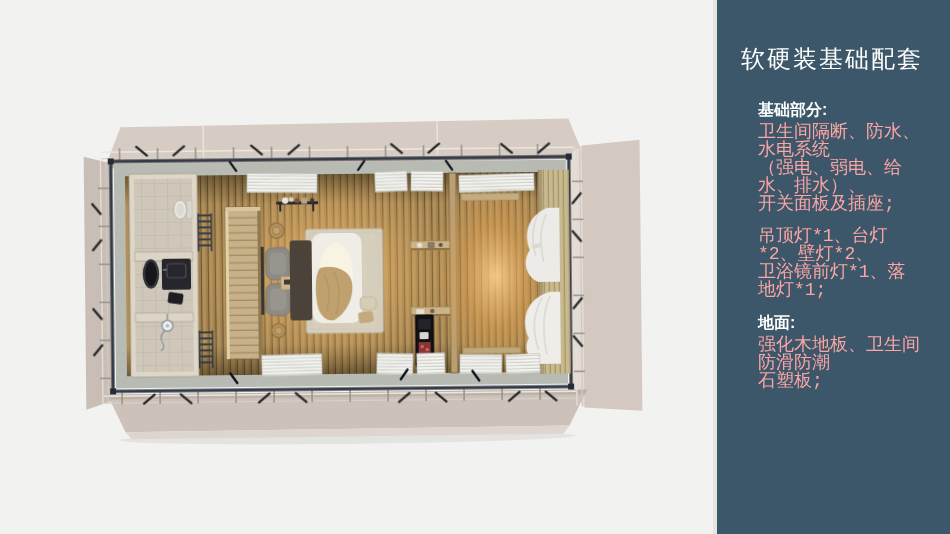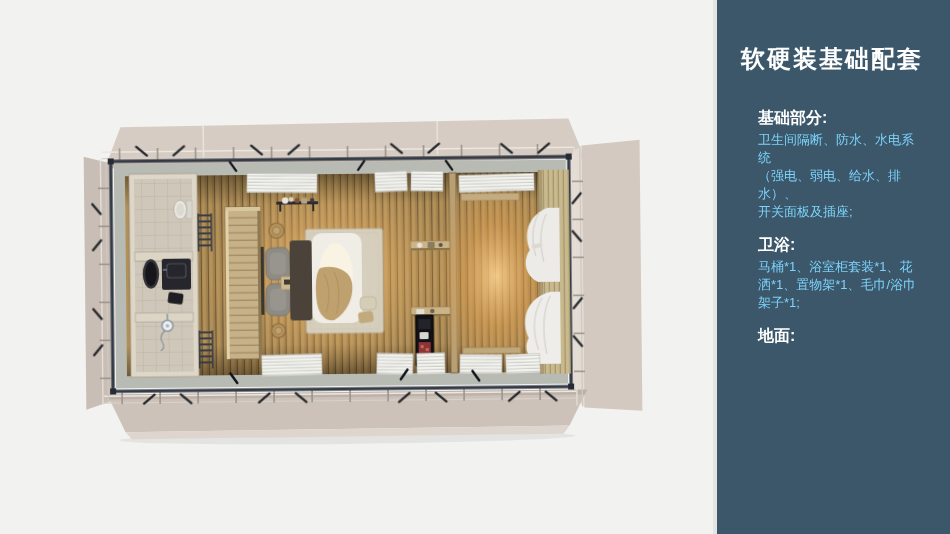--- a/index.html
+++ b/index.html
@@ -12,8 +12,8 @@
   .sidebar{position:absolute;left:717px;top:0;width:233px;height:534px;
            background:#3b5769;color:#fff;box-sizing:border-box;
            padding:44px 14px 0 41px;}
-  .sb-title{font-size:24px;font-weight:bold;letter-spacing:2px;line-height:30px;
-            margin:0 0 34px -17px;white-space:nowrap;}
+  .sb-title{font-size:24px;font-weight:normal;letter-spacing:2px;line-height:30px;
+            margin:0 0 26px -17px;white-space:nowrap;}
   .sb-section{margin:0 16px 14px 0;}
   .sb-heading{font-size:16px;font-weight:bold;line-height:20px;margin:0 0 3px 0;}
   .sb-body{font-size:13px;line-height:18px;white-space:pre-line;color:#7dd3fc;}

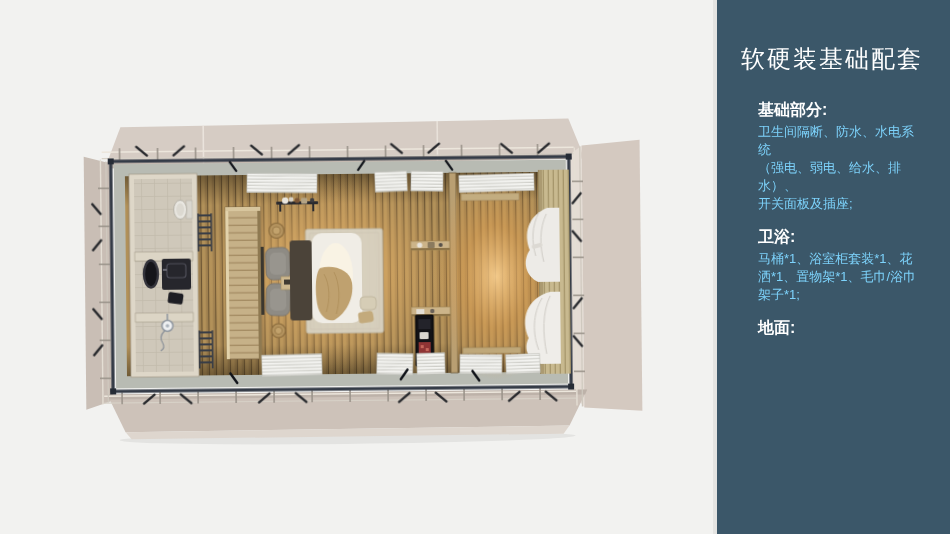--- a/index.html
+++ b/index.html
@@ -16,7 +16,7 @@
             margin:0 0 26px -17px;white-space:nowrap;}
   .sb-section{margin:0 16px 14px 0;}
   .sb-heading{font-size:16px;font-weight:bold;line-height:20px;margin:0 0 3px 0;}
-  .sb-body{font-size:13px;line-height:18px;white-space:pre-line;color:#7dd3fc;}
+  .sb-body{font-size:18px;line-height:18px;white-space:pre-line;color:#fca5a5;font-family:Liberation Mono, monospace;}
 </style>
 </head>
 <body>

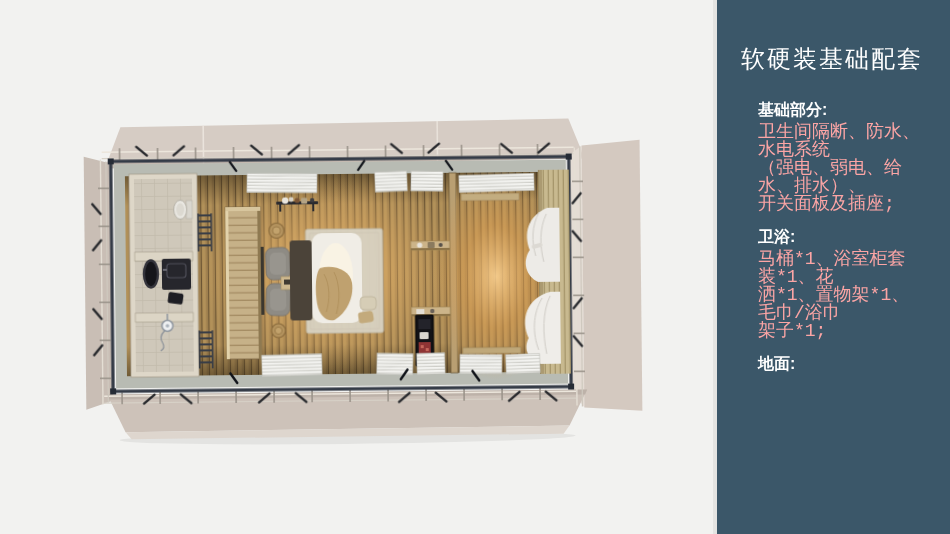--- a/index.html
+++ b/index.html
@@ -344,6 +344,8 @@
     </div>
 
     <div class="sb-section">
+      <div class="sb-body">吊顶灯*1、台灯*2、壁灯*2、
+卫浴镜前灯*1、落地灯*1;</div>
     </div>
 
     <div class="sb-section">

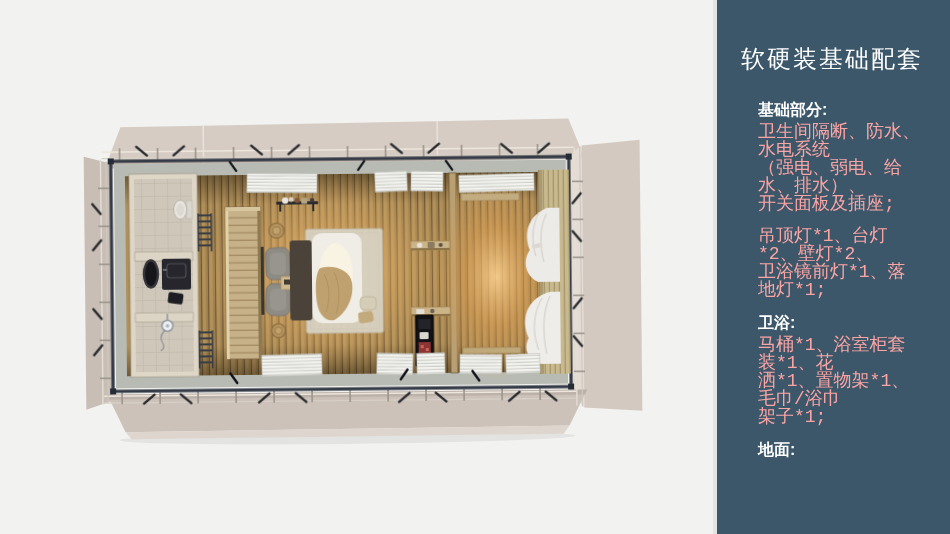--- a/index.html
+++ b/index.html
@@ -348,12 +348,6 @@
 卫浴镜前灯*1、落地灯*1;</div>
     </div>
 
-    <div class="sb-section">
-      <div class="sb-heading">卫浴:</div>
-      <div class="sb-body">马桶*1、浴室柜套装*1、花
-洒*1、置物架*1、毛巾/浴巾
-架子*1;</div>
-    </div>
 
     <div class="sb-section">
       <div class="sb-heading">地面:</div>

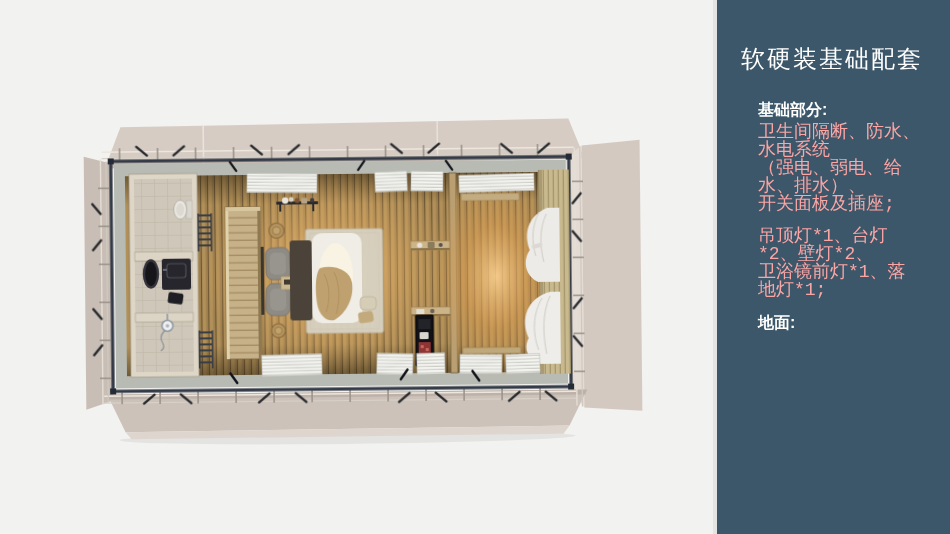--- a/index.html
+++ b/index.html
@@ -351,6 +351,8 @@
 
     <div class="sb-section">
       <div class="sb-heading">地面:</div>
+      <div class="sb-body">强化木地板、卫生间防滑防潮
+石塑板;</div>
     </div>
   </div>
 

